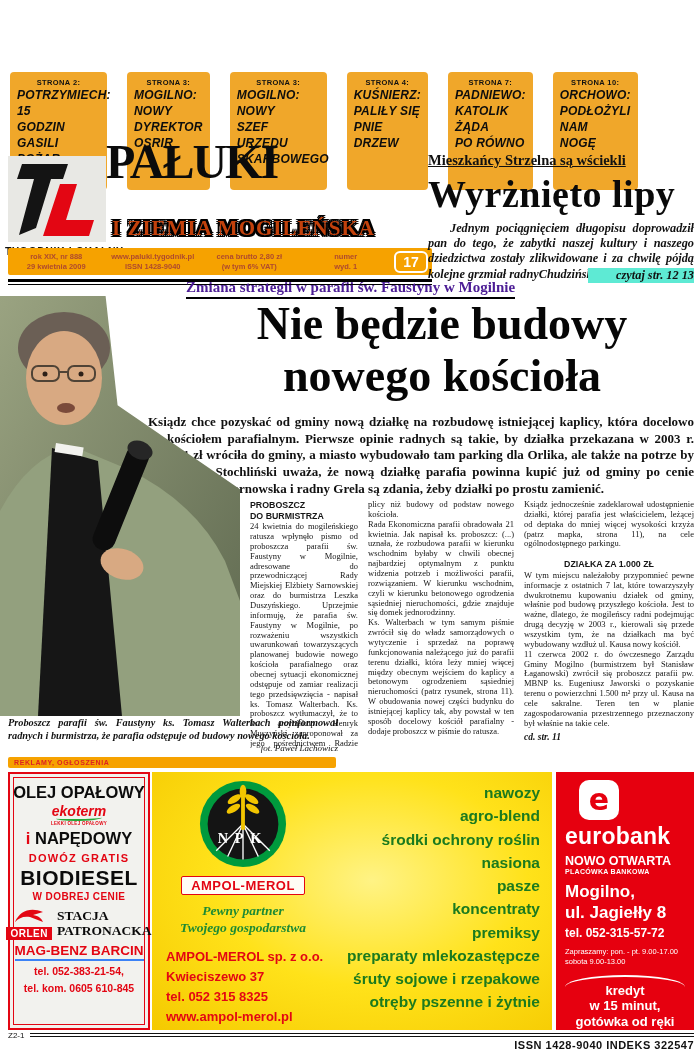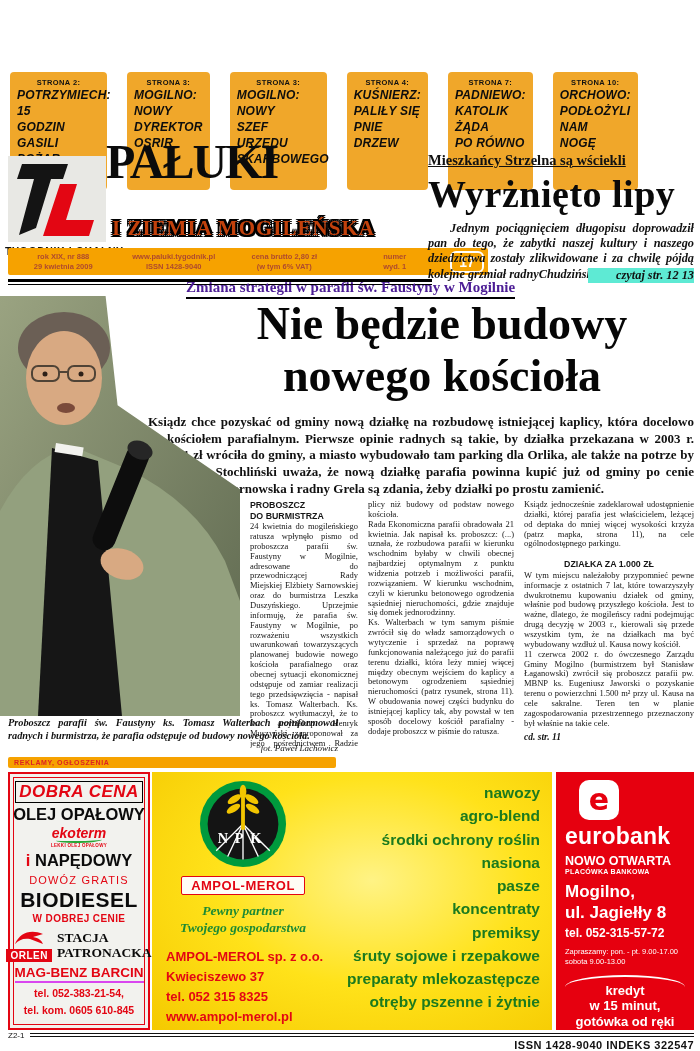--- a/index.html
+++ b/index.html
@@ -18,7 +18,7 @@
   .np-title { position:absolute; left:106px; top:138px; width:330px; font-family:Liberation Serif, serif; font-weight:bold; font-size:48px; line-height:1; letter-spacing:-2px; color:#0b0b0b; }
   .np-subtitle { position:absolute; left:112px; top:216px; font-family:Liberation Serif, serif; font-weight:bold; font-size:21px; letter-spacing:1px; color:#c2410c;
       text-shadow:-2px -2px 0 #000, 2px -2px 0 #000, -2px 2px 0 #000, 2px 2px 0 #000, 0 -2px 0 #000, 0 2px 0 #000, -2px 0 0 #000, 2px 0 0 #000; }
-  .info-bar { position:absolute; left:8px; top:248px; width:480px; height:27px; background:#F6A200; border-radius:2px; display:flex; align-items:center; }
+  .info-bar { position:absolute; left:8px; top:248px; width:424px; height:27px; background:#F6A200; border-radius:2px; display:flex; align-items:center; }
   .info-cell { flex:1; text-align:center; font-size:7.5px; font-weight:bold; line-height:1.3; white-space:pre-line; color:#AE4A2E; }
   .issue-badge { width:34px; height:22px; margin-right:4px; border:2px solid #fff; border-radius:6px; display:flex; align-items:center; justify-content:center; color:#fff; font-size:14px; font-weight:bold; }
   .mast-rule { position:absolute; left:8px; top:279px; width:424px; height:6px; border-top:3px solid #000; border-bottom:1.5px solid #000; }

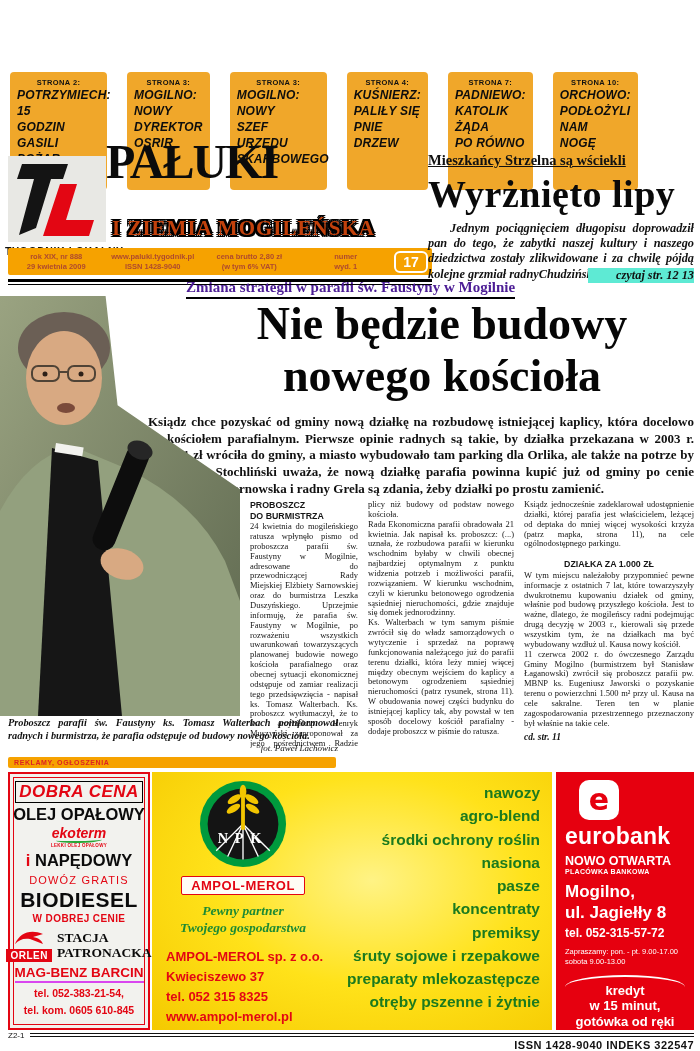--- a/index.html
+++ b/index.html
@@ -238,7 +238,6 @@
   <div class="ads-label">REKLAMY, OGŁOSZENIA</div>
 
   <div class="ad-magbenz">
-    <div><span class="mb-l1">DOBRA CENA</span></div>
     <div class="mb-l2">OLEJ OPAŁOWY</div>
     <div class="mb-eko">ekoterm</div>
     <div class="mb-swoosh"></div>

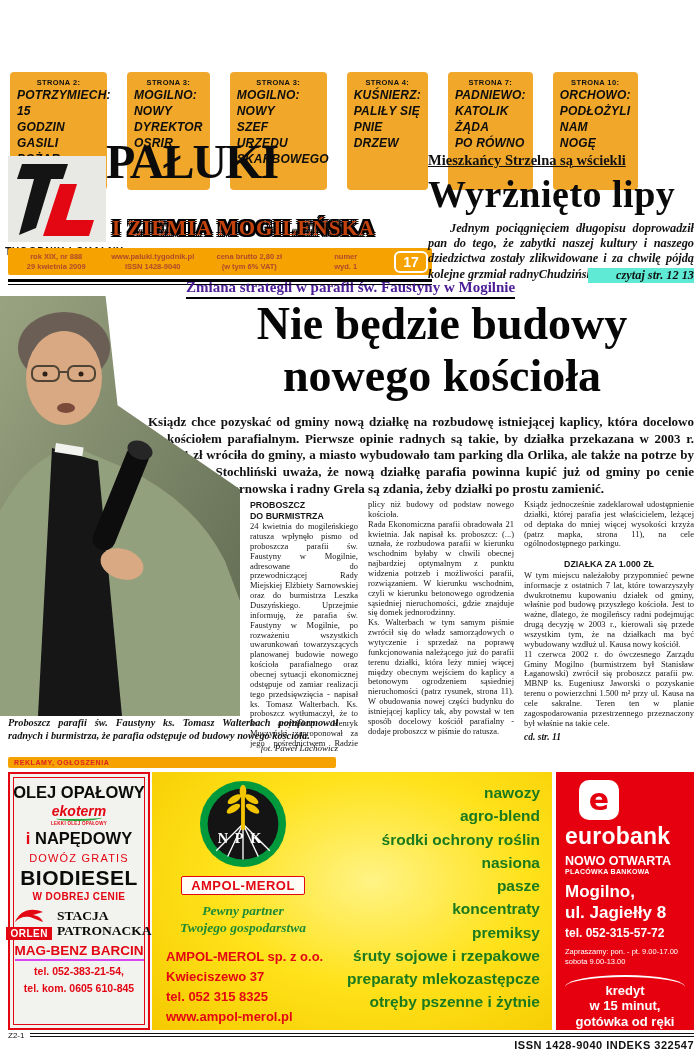--- a/index.html
+++ b/index.html
@@ -61,7 +61,7 @@
   .mb-swoosh { width:46px; height:6px; margin:0 auto; border-bottom:2.5px solid #27A737; border-radius:0 0 60% 40%; margin-top:-3px; }
   .mb-l3 { font-size:16.5px; font-weight:bold; color:#0b0b0b; margin-top:3px; }
   .mb-l3 .red-i { color:#E30613; }
-  .mb-l4 { color:#E30613; font-weight:normal; font-size:11px; letter-spacing:1.2px; margin-top:4px; }
+  .mb-l4 { color:#E30613; font-weight:bold; font-size:11px; letter-spacing:1.2px; margin-top:4px; }
   .mb-l5 { font-size:21px; font-weight:bold; color:#0b0b0b; letter-spacing:.5px; margin-top:2px; }
   .mb-l6 { color:#E30613; font-weight:bold; font-size:10px; letter-spacing:.4px; margin-top:1px; }
   .mb-orlen-row { display:flex; align-items:center; justify-content:center; gap:5px; margin-top:5px; }

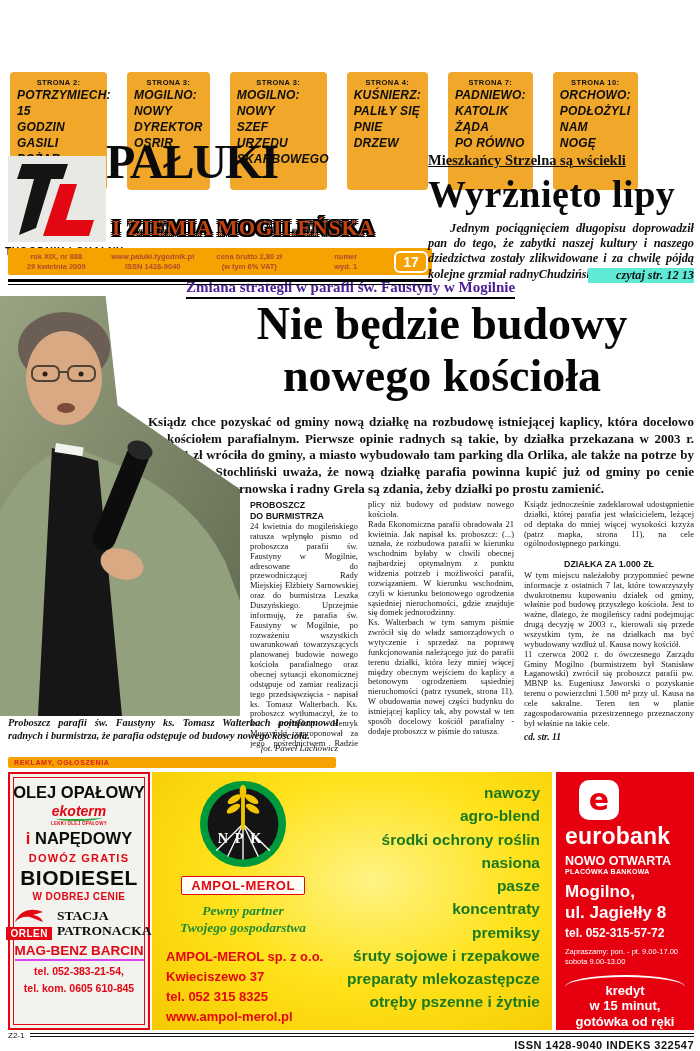--- a/index.html
+++ b/index.html
@@ -67,7 +67,7 @@
   .mb-orlen-row { display:flex; align-items:center; justify-content:center; gap:5px; margin-top:5px; }
   .orlen-box { background:#E30613; color:#fff; font-weight:bold; font-size:10px; padding:1px 4px; letter-spacing:.5px; }
   .mb-station { font-family:"Liberation Serif", serif; font-weight:bold; font-size:13.5px; line-height:1.05; white-space:pre-line; text-align:left; color:#0b0b0b; }
-  .mb-name { color:#E30613; font-weight:bold; font-size:13.5px; margin-top:4px; border-bottom:2px solid #d946ef; display:inline-block; line-height:1.1; }
+  .mb-name { color:#E30613; font-weight:bold; font-size:13.5px; margin-top:4px; border-bottom:2px solid #3b82f6; display:inline-block; line-height:1.1; }
   .mb-tel { color:#E30613; font-weight:bold; font-size:10.5px; line-height:1.35; margin-top:3px; }
 
   .ad-ampol { position:absolute; left:152px; top:772px; width:400px; height:258px; background:radial-gradient(ellipse at 55% 42%, #FFF385 0%, #FFE21A 50%, #F5C900 100%); display:flex; }

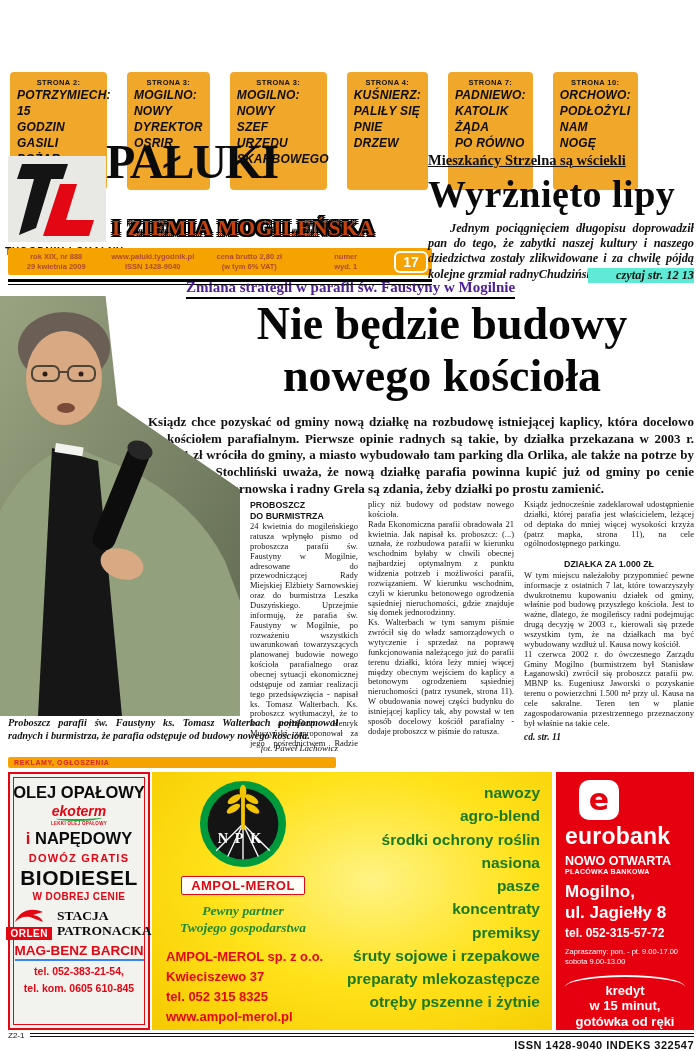--- a/index.html
+++ b/index.html
@@ -301,8 +301,8 @@
       <div>pasze</div>
       <div>koncentraty</div>
       <div>premiksy</div>
+      <div>preparaty mlekozastępcze</div>
       <div>śruty sojowe i rzepakowe</div>
-      <div>preparaty mlekozastępcze</div>
       <div>otręby pszenne i żytnie</div>
     </div>
   </div>

